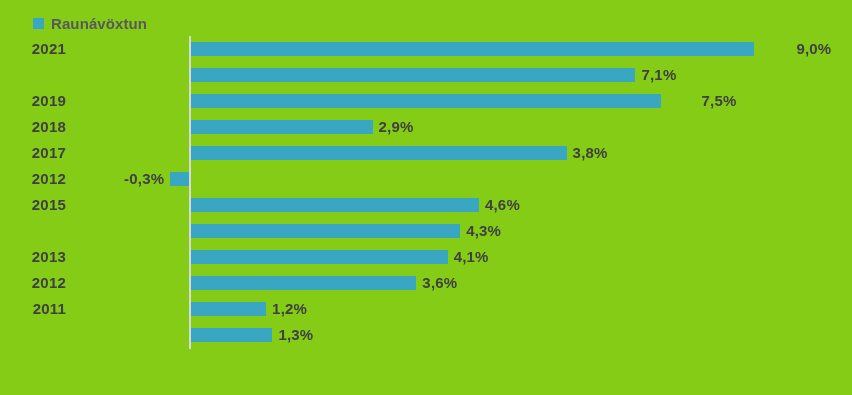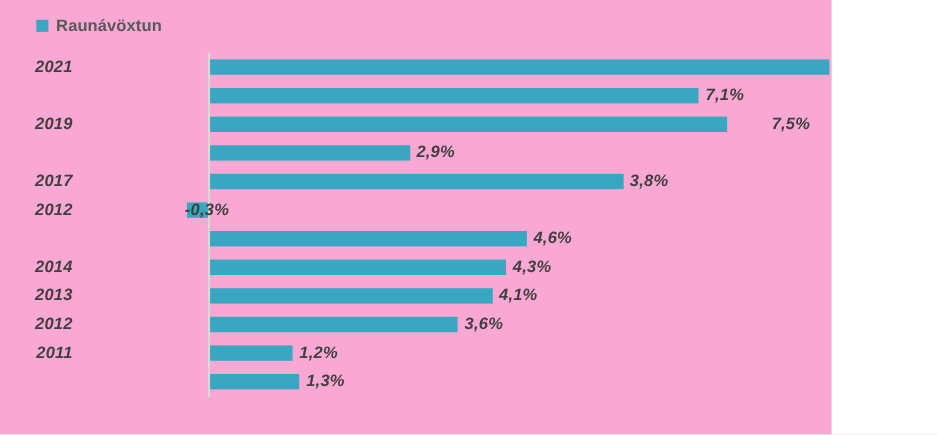--- a/index.html
+++ b/index.html
@@ -12,9 +12,9 @@
   }
   #chart-root {
     position: relative;
-    width: 756px;
+    width: 852px;
     height: 395px;
-    background: #f9a8d4;
+    background: #84cc16;
     overflow: hidden;
   }
 

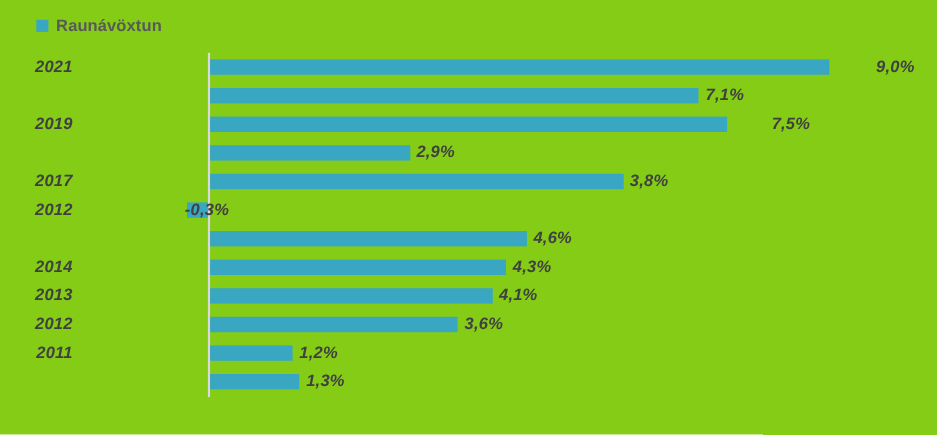--- a/index.html
+++ b/index.html
@@ -46,10 +46,9 @@
   .plot {
     position: absolute;
     left: 0;
-    top: 48px;
+    top: 36px;
     width: 852px;
     height: 313px;
-    font-style: italic;
   }
   .axis-line {
     position: absolute;

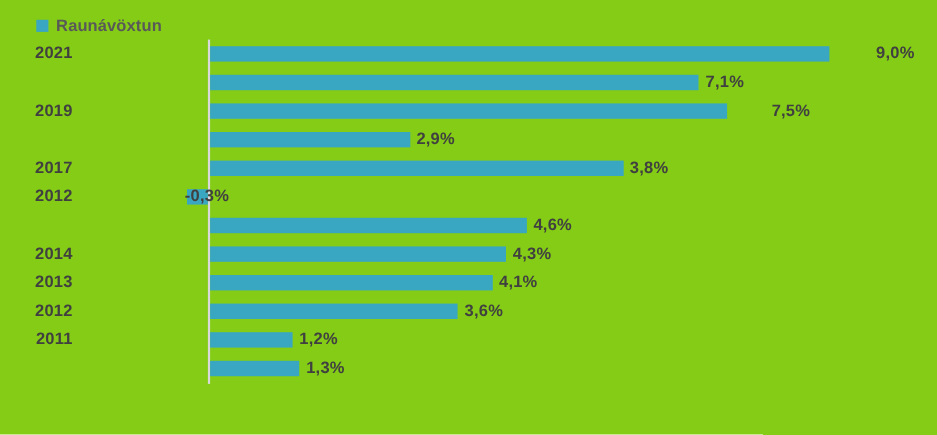--- a/index.html
+++ b/index.html
@@ -124,6 +124,7 @@
           <div class="value-label" style="left: 666.5px; margin-left: 35px;">7,5%</div>
         </div>
         <div class="row" style="top: 78px;">
+          <div class="row-label">2018</div>
           <div class="bar" style="left: 191px; width: 181.54px;"></div>
           <div class="value-label" style="left: 378.54px;">2,9%</div>
         </div>

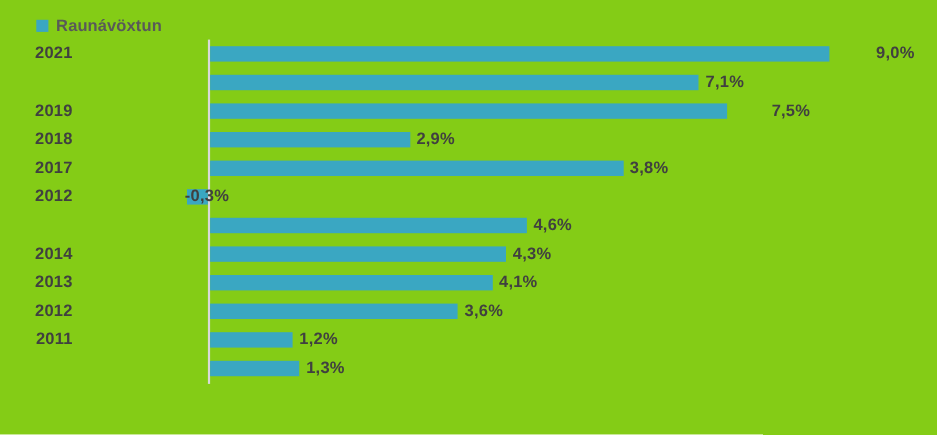--- a/index.html
+++ b/index.html
@@ -136,7 +136,7 @@
         <div class="row" style="top: 130px;">
           <div class="row-label">2012</div>
           <div class="bar" style="left: 170.22px; width: 18.78px;"></div>
-          <div class="value-label" style="left: 0px; width: 164.22px; text-align: right; padding-left: 44px;">-0,3%</div>
+          <div class="value-label" style="left: 0px; width: 164.22px; text-align: right;">-0,3%</div>
         </div>
         <div class="row" style="top: 156px;">
           <div class="bar" style="left: 191px; width: 287.96px;"></div>

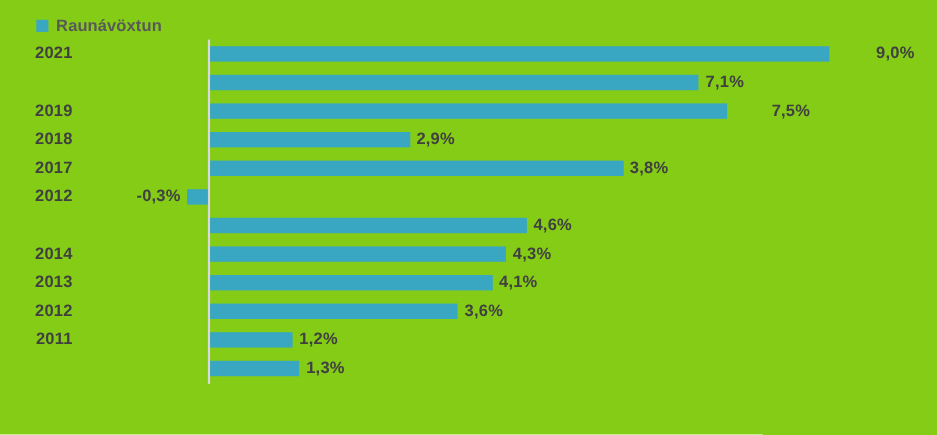--- a/index.html
+++ b/index.html
@@ -139,6 +139,7 @@
           <div class="value-label" style="left: 0px; width: 164.22px; text-align: right;">-0,3%</div>
         </div>
         <div class="row" style="top: 156px;">
+          <div class="row-label">2015</div>
           <div class="bar" style="left: 191px; width: 287.96px;"></div>
           <div class="value-label" style="left: 484.96px;">4,6%</div>
         </div>

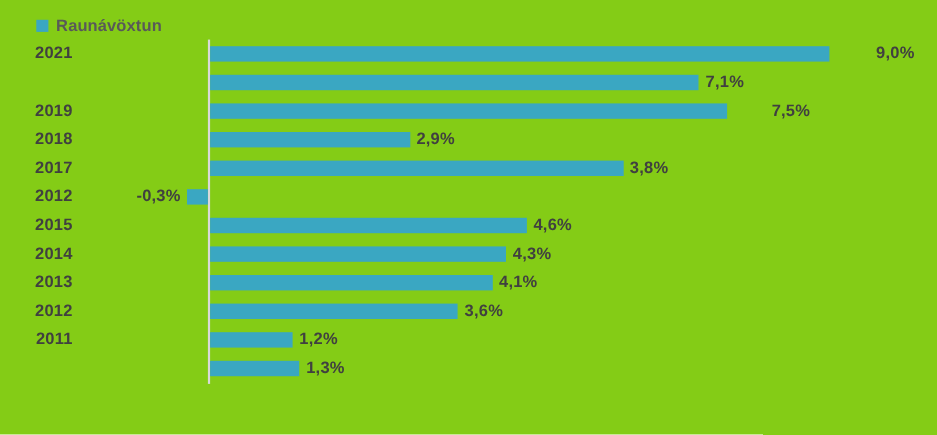--- a/index.html
+++ b/index.html
@@ -144,7 +144,6 @@
           <div class="value-label" style="left: 484.96px;">4,6%</div>
         </div>
         <div class="row" style="top: 182px;">
-          <div class="row-label">2014</div>
           <div class="bar" style="left: 191px; width: 269.18px;"></div>
           <div class="value-label" style="left: 466.18px;">4,3%</div>
         </div>

